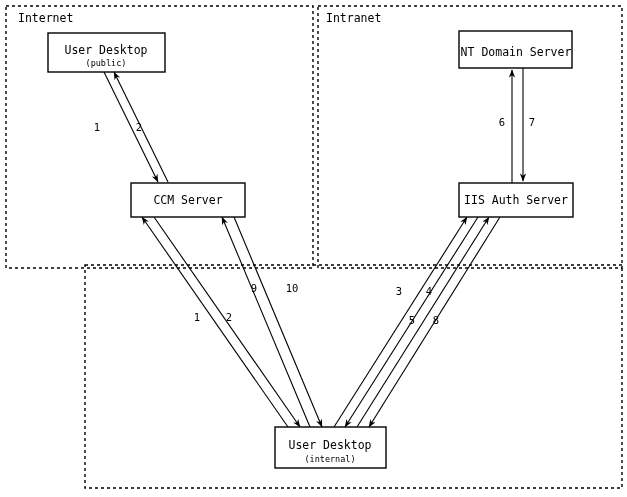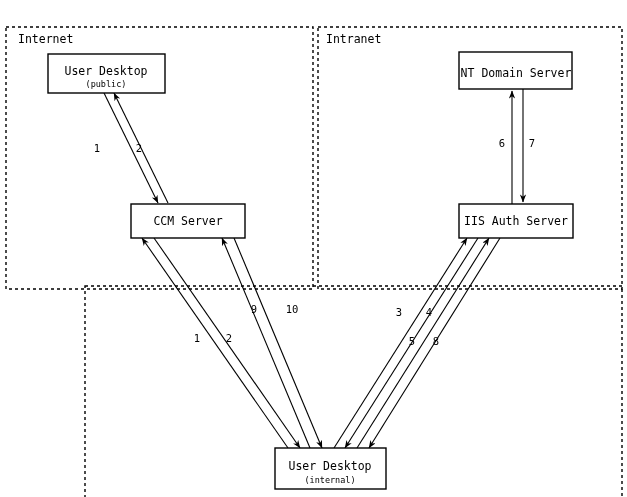--- a/index.html
+++ b/index.html
@@ -17,7 +17,6 @@
     position: relative;
     width: 627px;
     height: 447px;
-    margin-top: 21px;
   }
   svg#diagram-svg {
     display: block;

